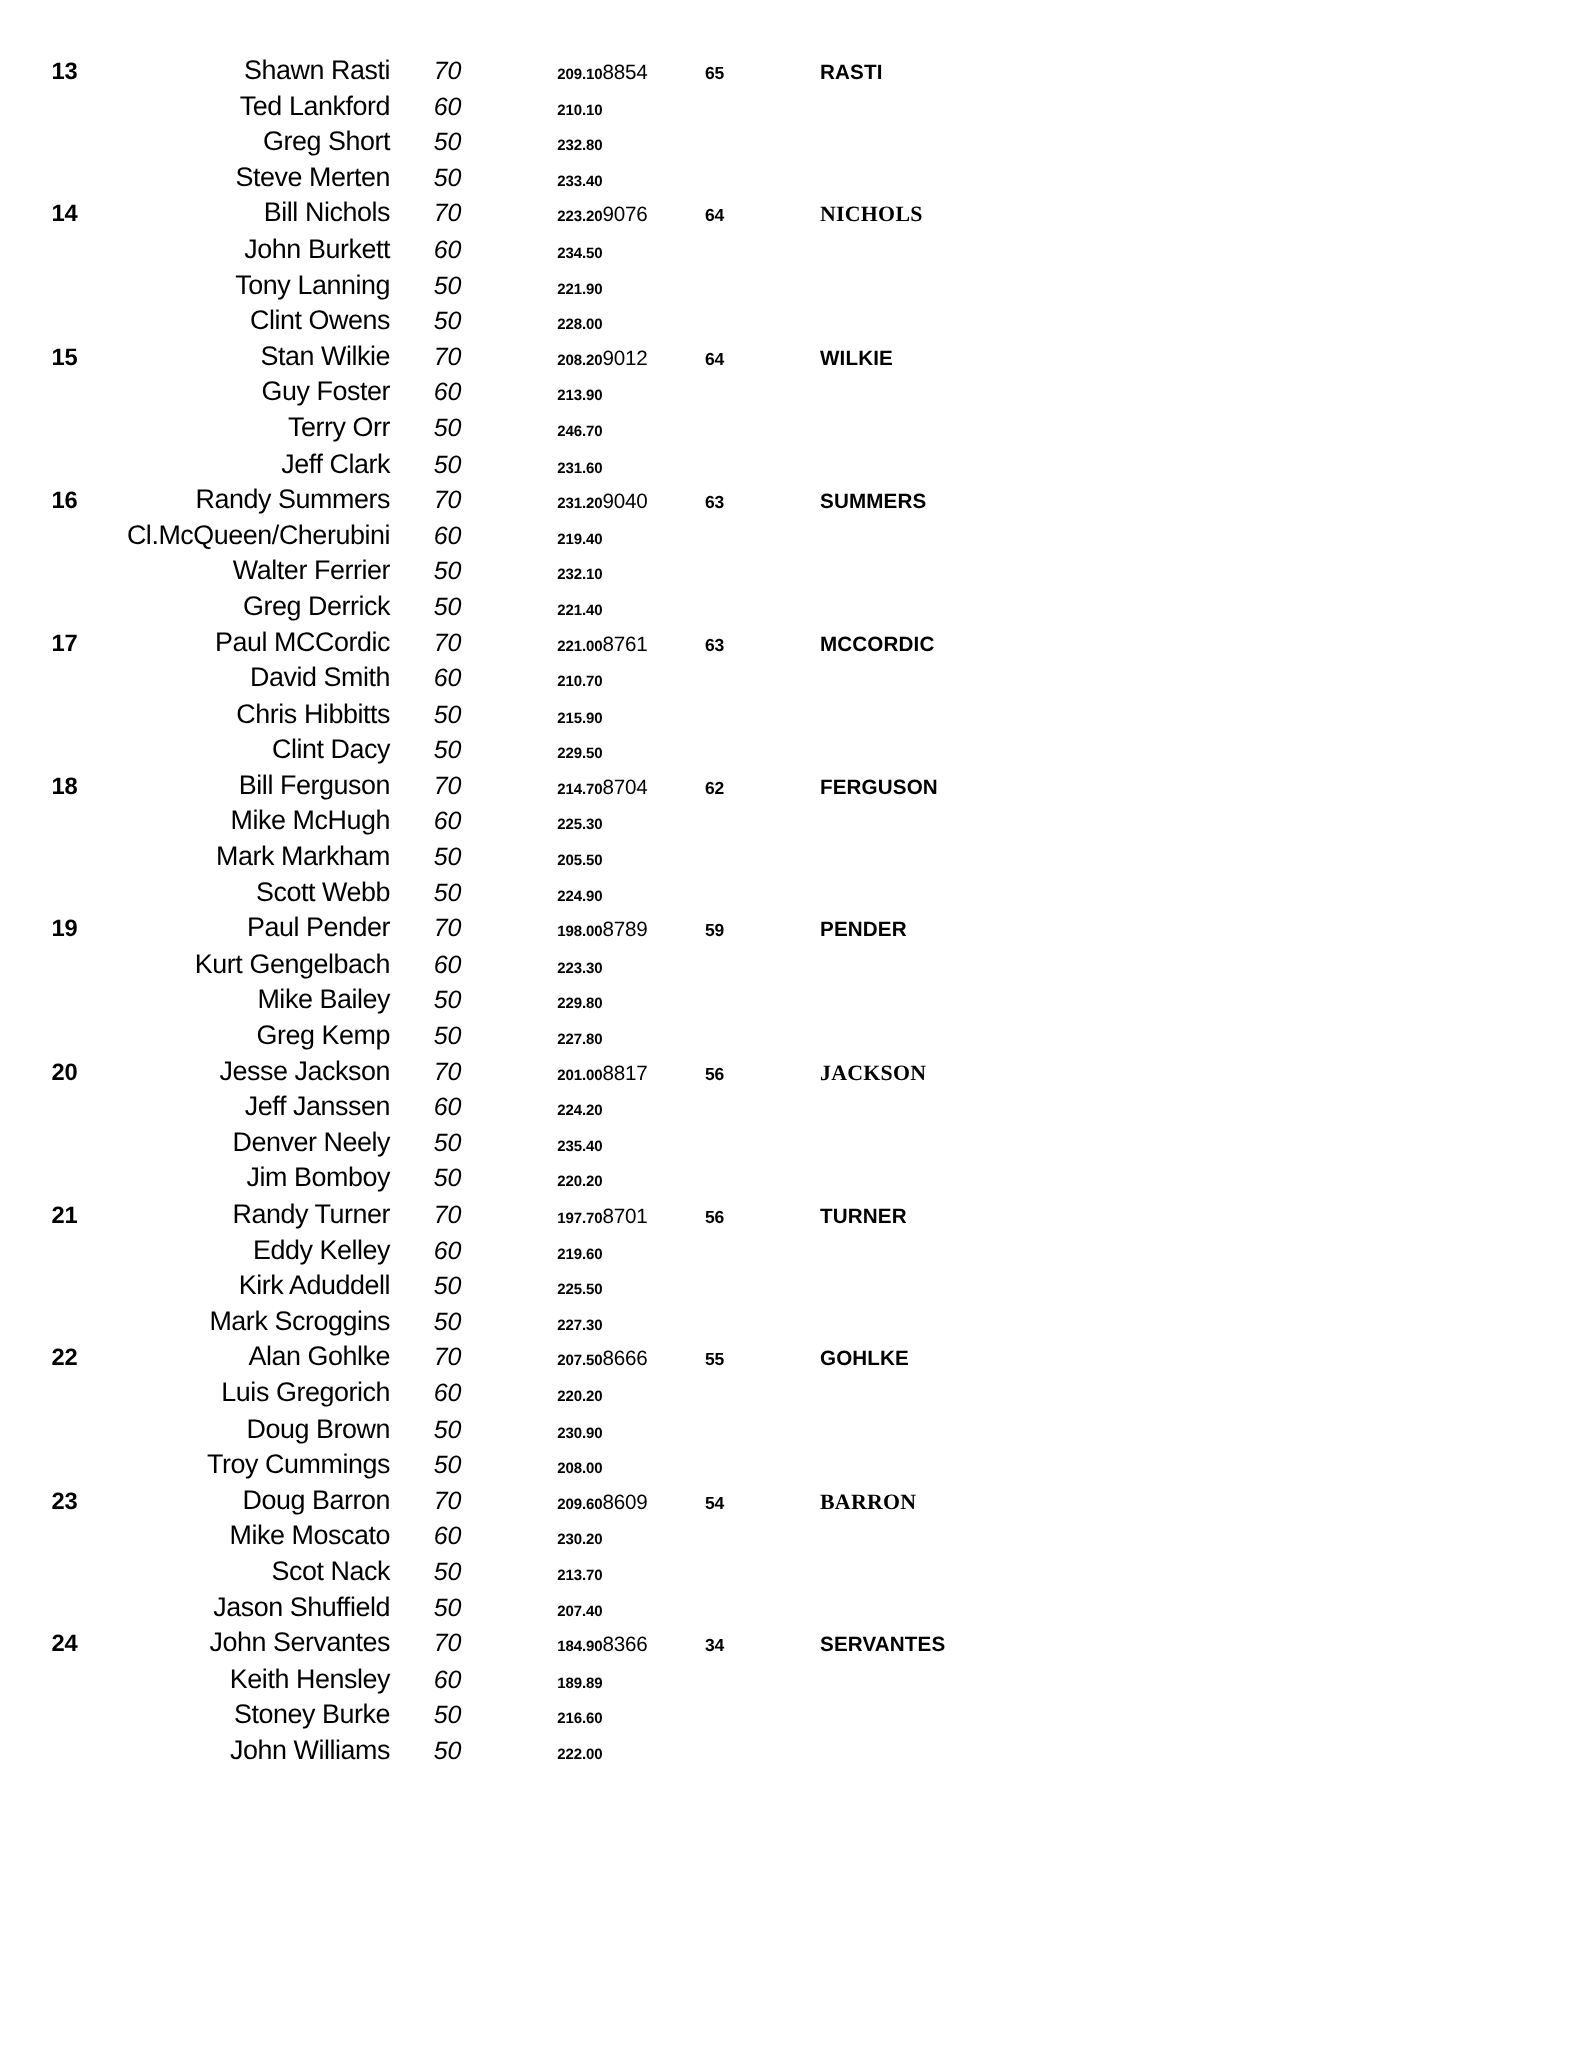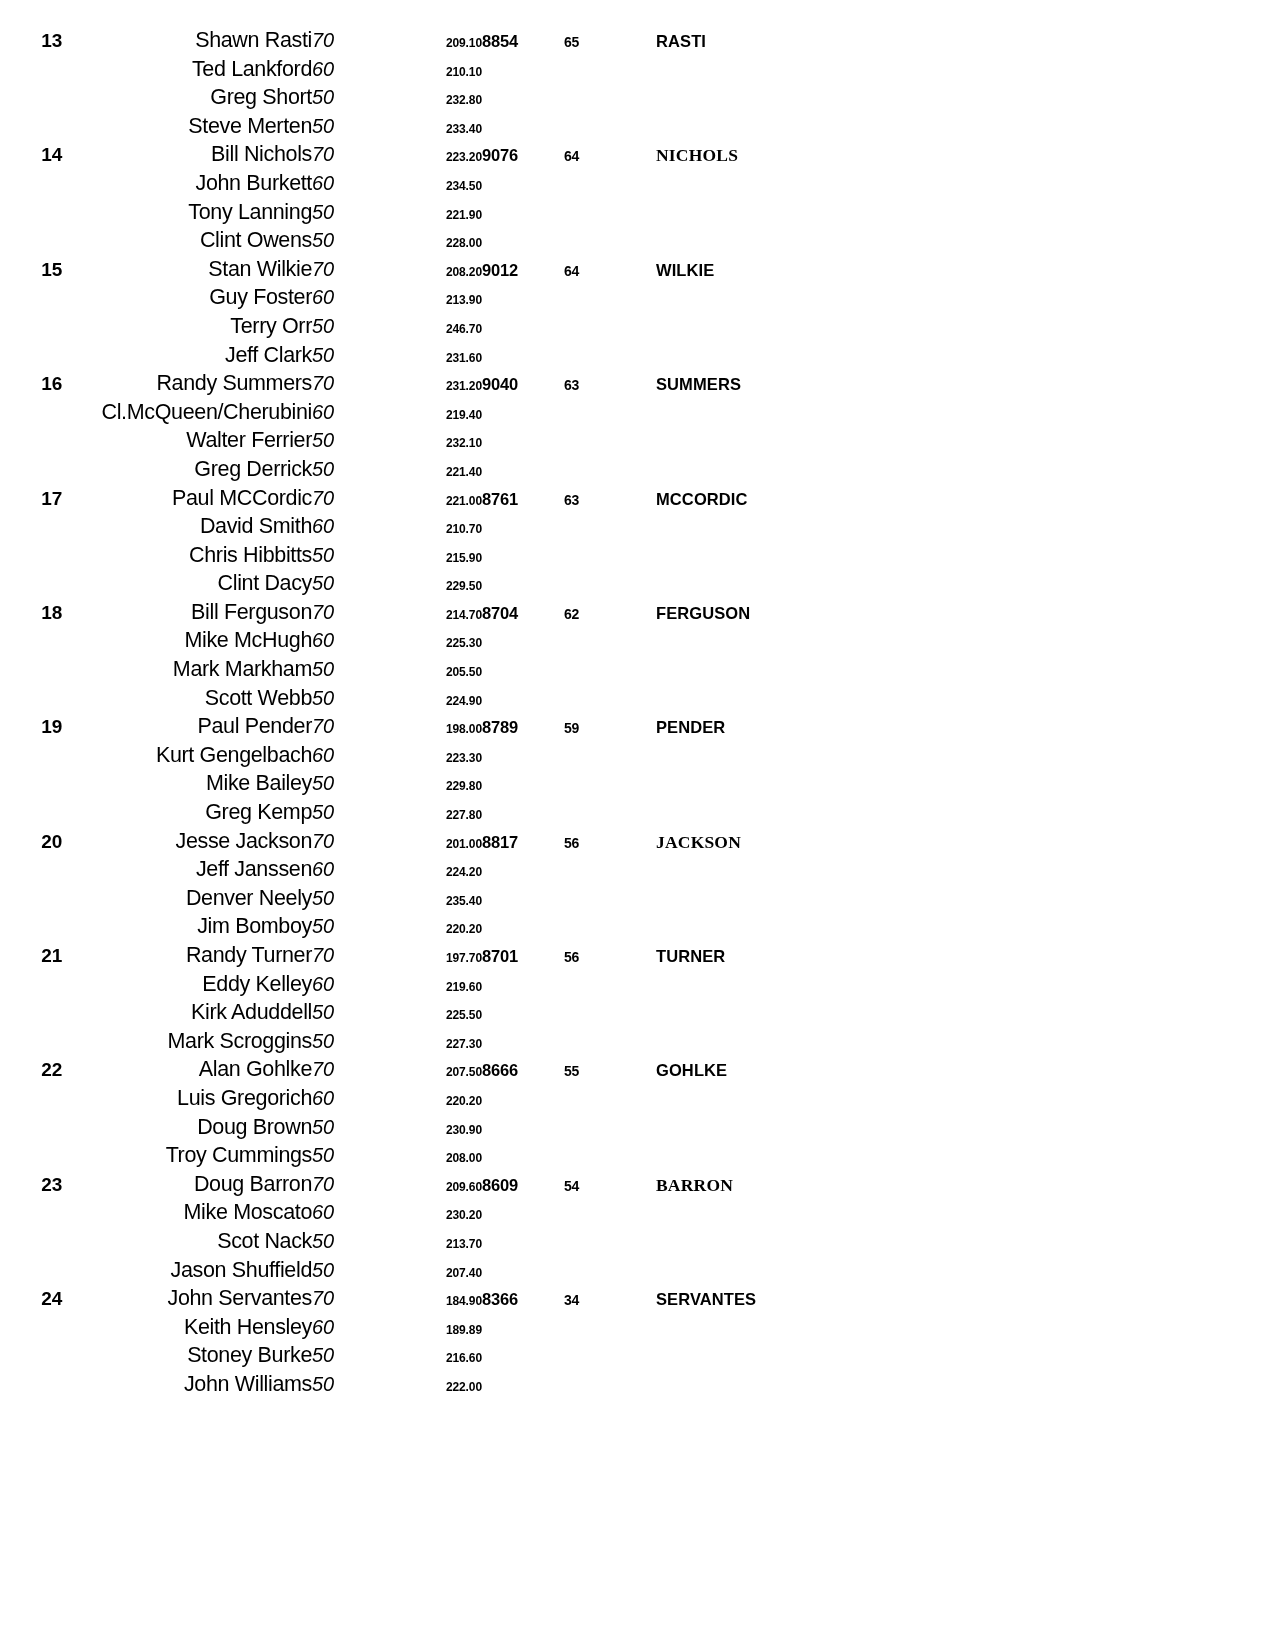--- a/index.html
+++ b/index.html
@@ -19,7 +19,7 @@
   .sheet {
     position: absolute;
     left: 0;
-    top: 0;
+    top: 16px;
     width: 1275px;
     height: 1464px;
     padding-top: 28px;

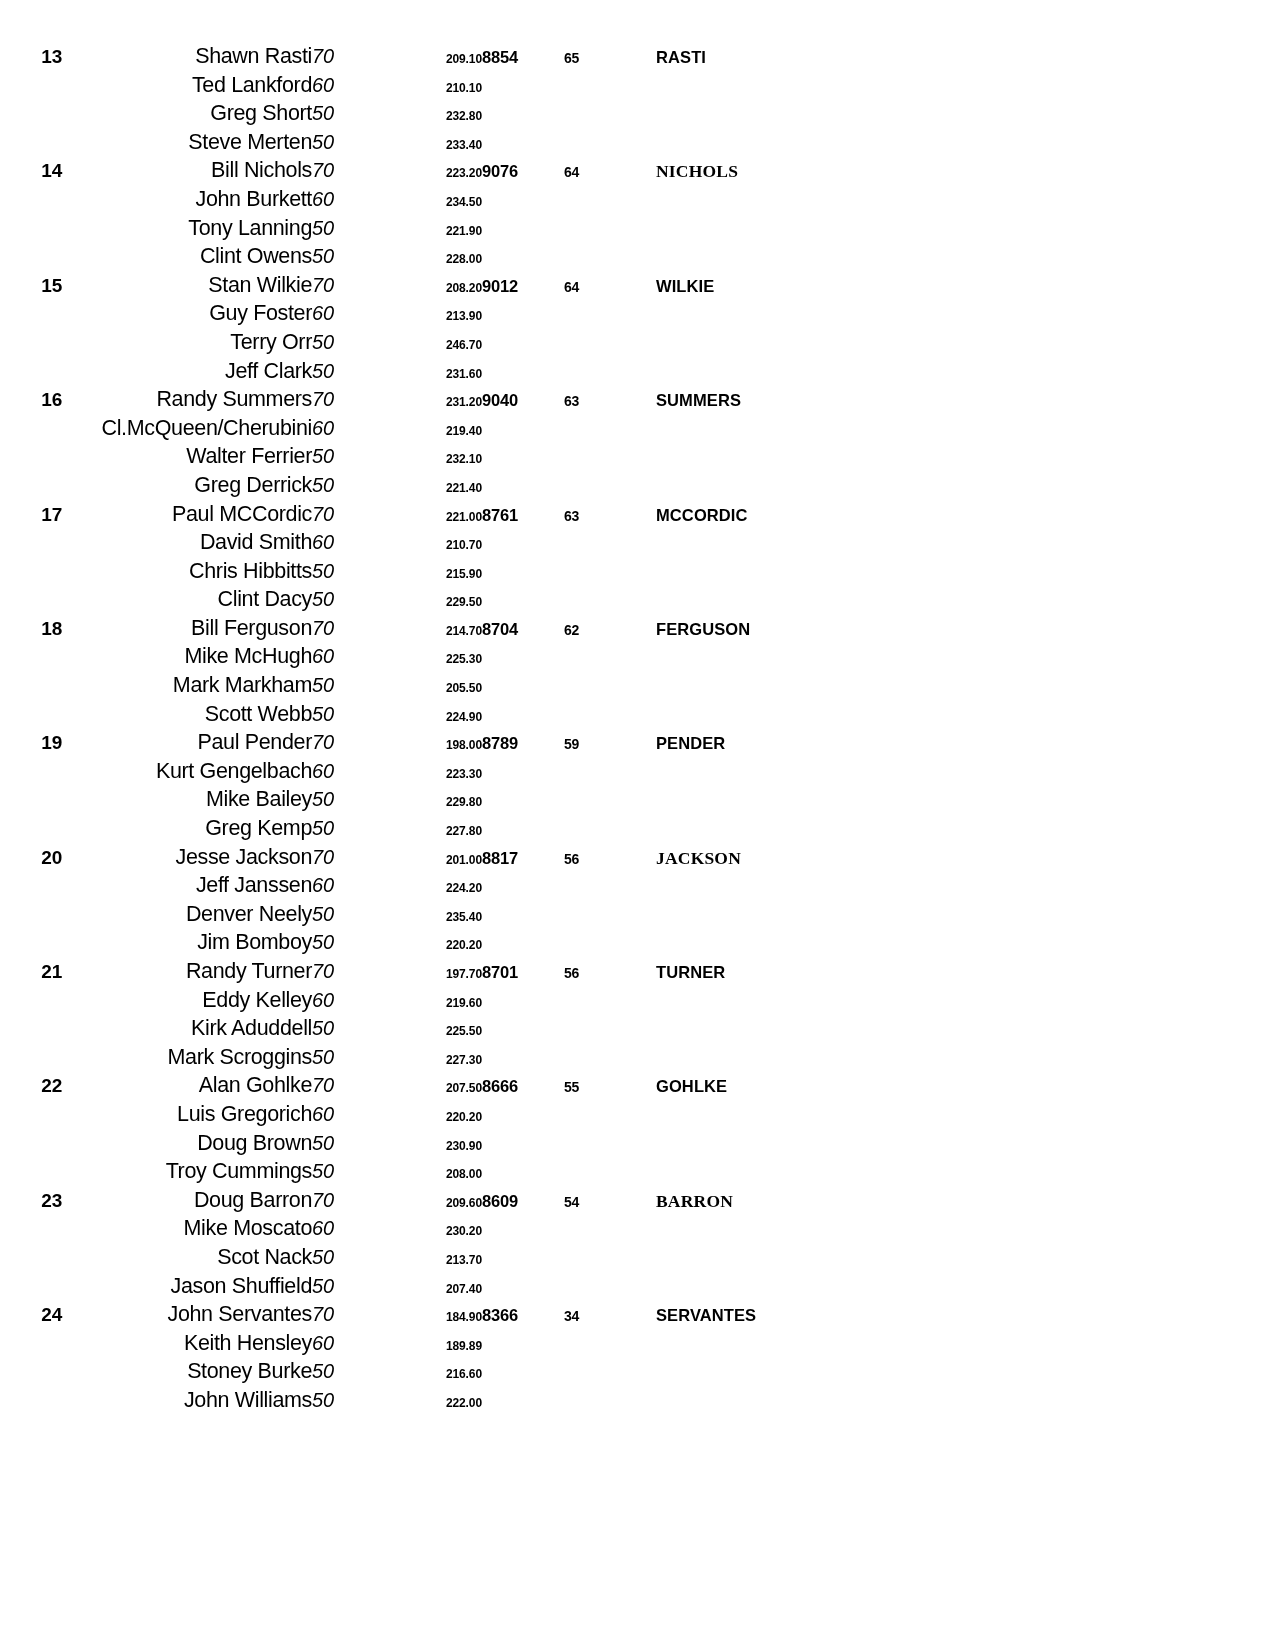--- a/index.html
+++ b/index.html
@@ -64,6 +64,7 @@
   .hcp {
     font-size: 20px;
     font-style: italic;
+    text-align: center;
     padding-right: 18px;
     letter-spacing: -0.2px;
   }

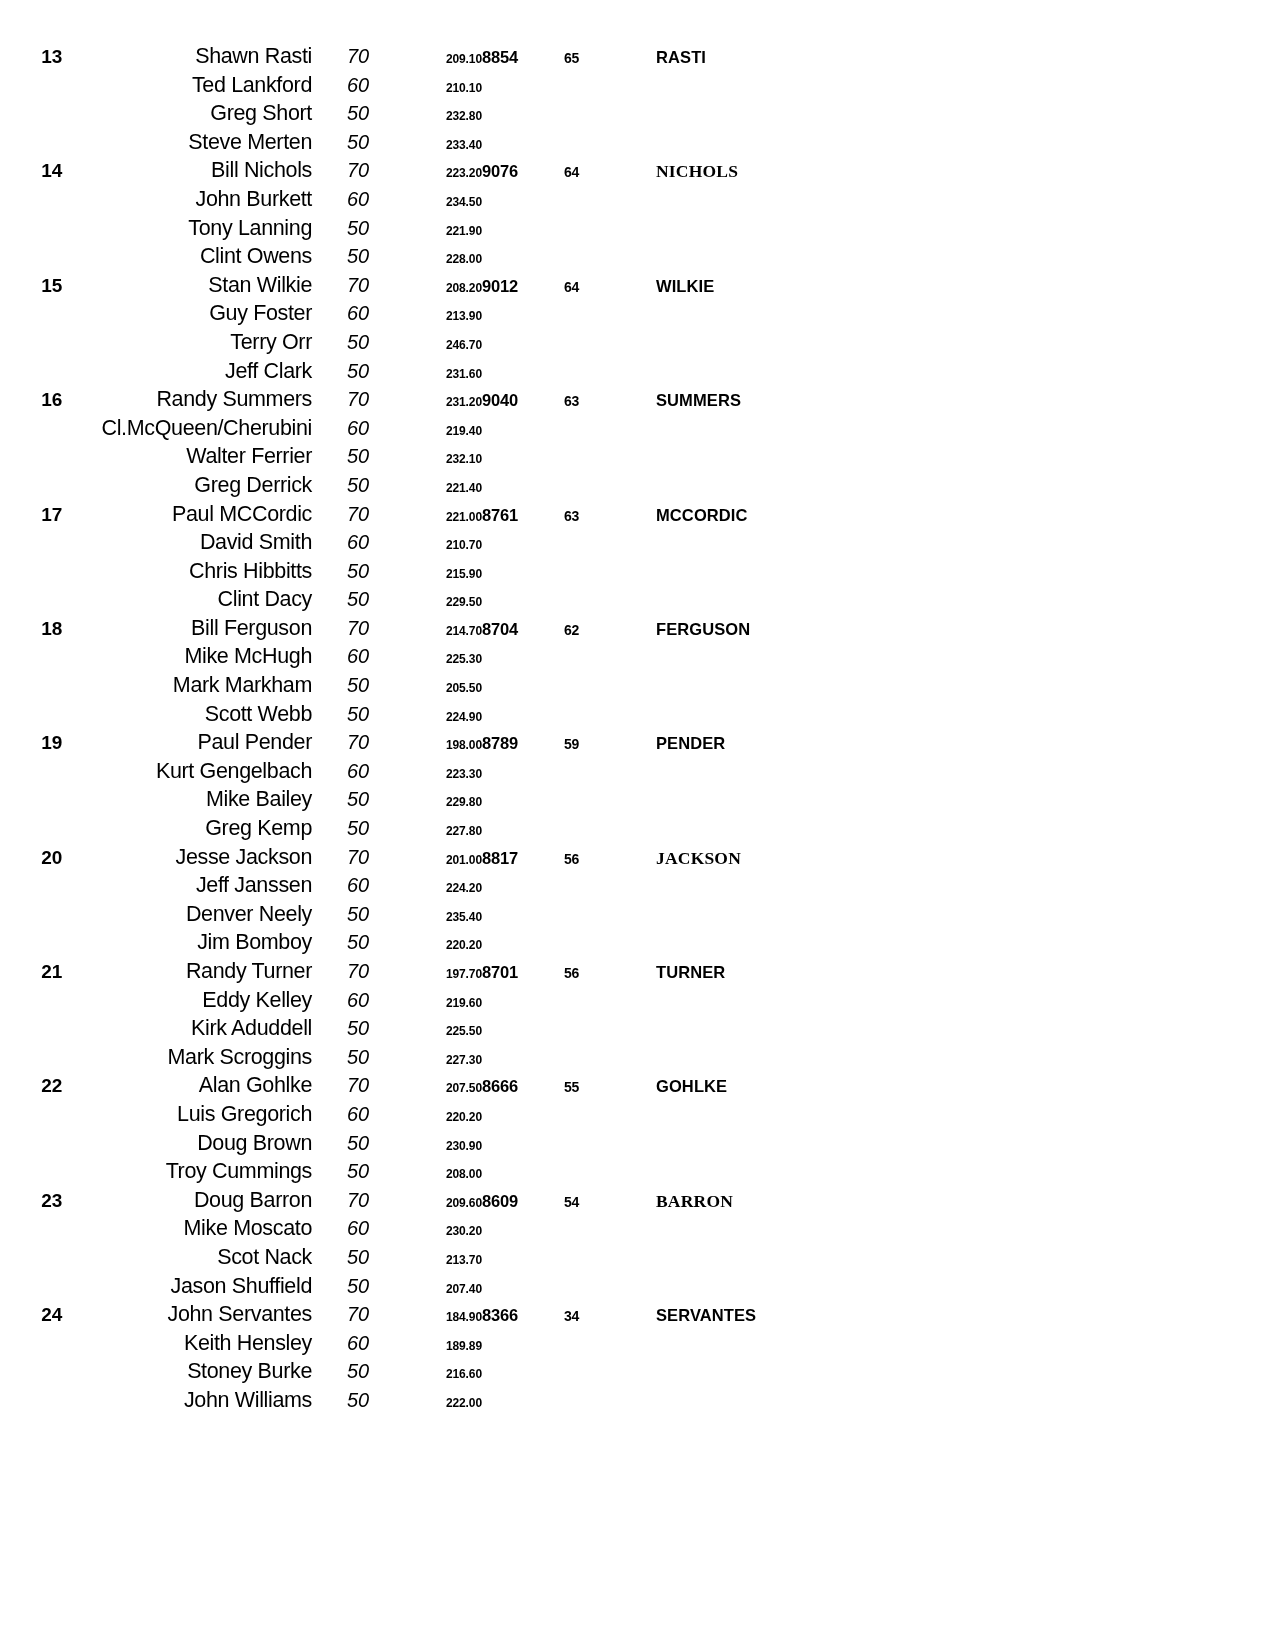--- a/index.html
+++ b/index.html
@@ -77,7 +77,7 @@
   }
   .total {
     font-size: 16.5px;
-    font-weight: bold;
+    font-weight: normal;
     text-align: left;
     padding-left: 4px;
     letter-spacing: -0.2px;

